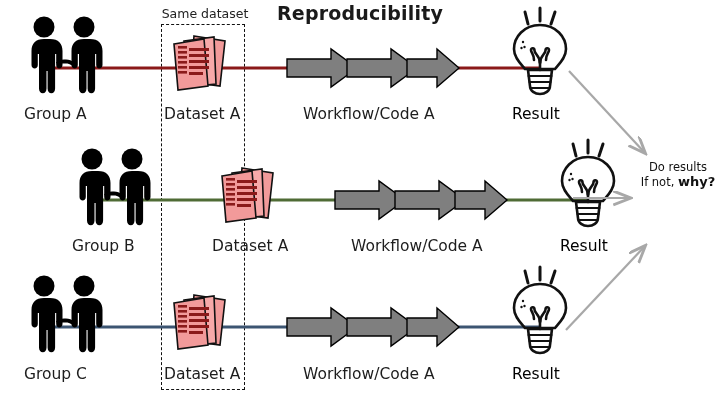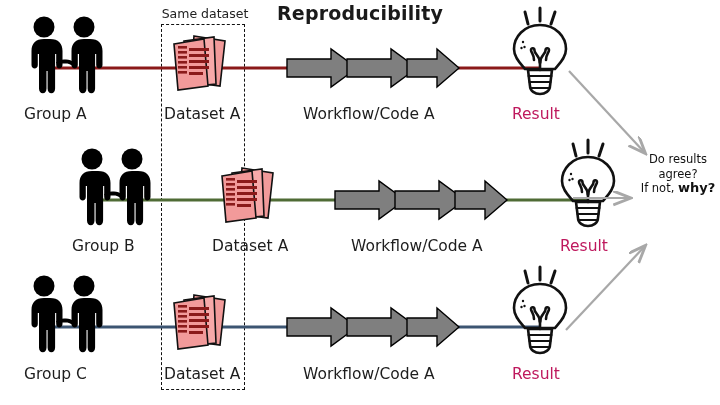--- a/index.html
+++ b/index.html
@@ -10,7 +10,7 @@
   .same-ds{left:155px;top:6px;width:100px;text-align:center;font-size:12.5px;color:#222;}
   .dashbox{left:161px;top:24px;width:84px;height:366px;border:1.6px dashed #111;box-sizing:border-box;}
   .lbl{font-size:15.5px;color:#1d1d1d;white-space:nowrap;}
-  .lbl-result{font-size:15.5px;color:#be185d;}
+  .lbl-result{font-size:15.5px;color:#000000;}
   .q-text{left:636px;top:152px;width:84px;text-align:center;font-size:11.5px;line-height:14.5px;color:#111;}
   .q-text b{font-weight:700;font-size:13px;}
   svg{display:block;overflow:visible;}

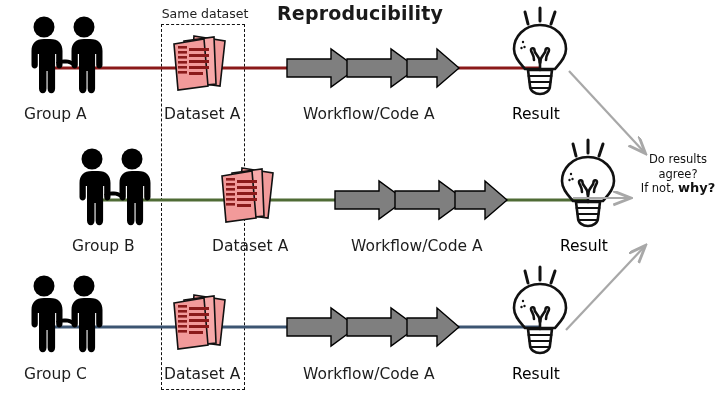--- a/index.html
+++ b/index.html
@@ -11,7 +11,7 @@
   .dashbox{left:161px;top:24px;width:84px;height:366px;border:1.6px dashed #111;box-sizing:border-box;}
   .lbl{font-size:15.5px;color:#1d1d1d;white-space:nowrap;}
   .lbl-result{font-size:15.5px;color:#000000;}
-  .q-text{left:636px;top:152px;width:84px;text-align:center;font-size:11.5px;line-height:14.5px;color:#111;}
+  .q-text{left:636px;top:160px;width:84px;text-align:center;font-size:11.5px;line-height:14.5px;color:#111;}
   .q-text b{font-weight:700;font-size:13px;}
   svg{display:block;overflow:visible;}
 </style>

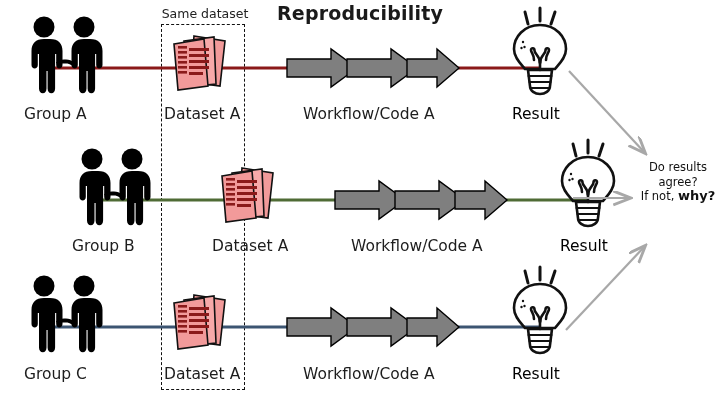--- a/index.html
+++ b/index.html
@@ -241,7 +241,6 @@
 
 <div class="abs q-text">
   <div>Do results</div>
-  <div>agree?</div>
   <div><span>If not, </span><b>why?</b></div>
 </div>
 

